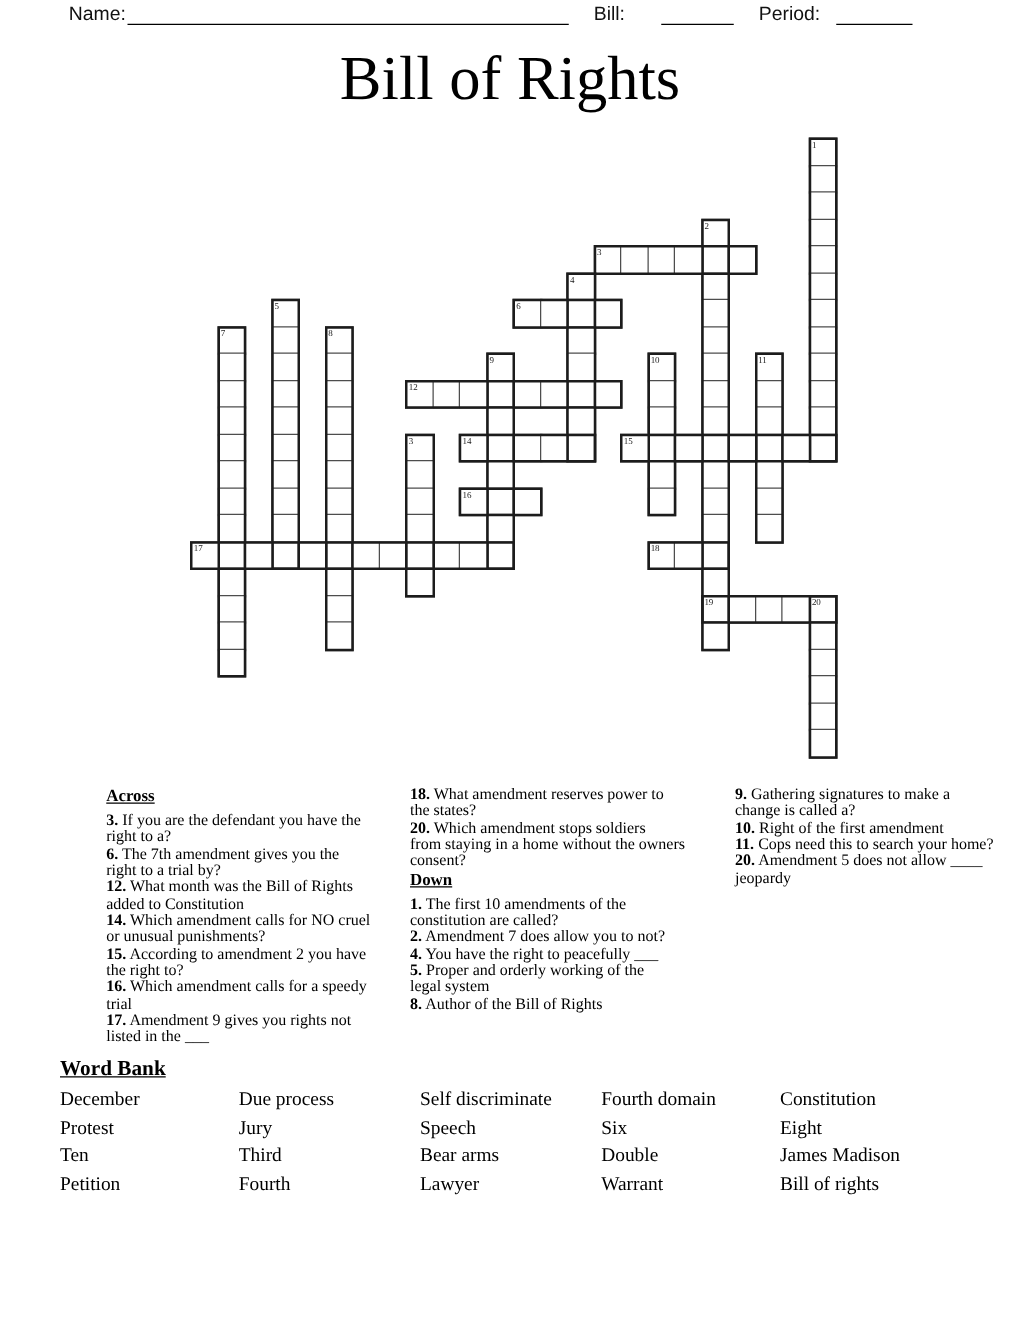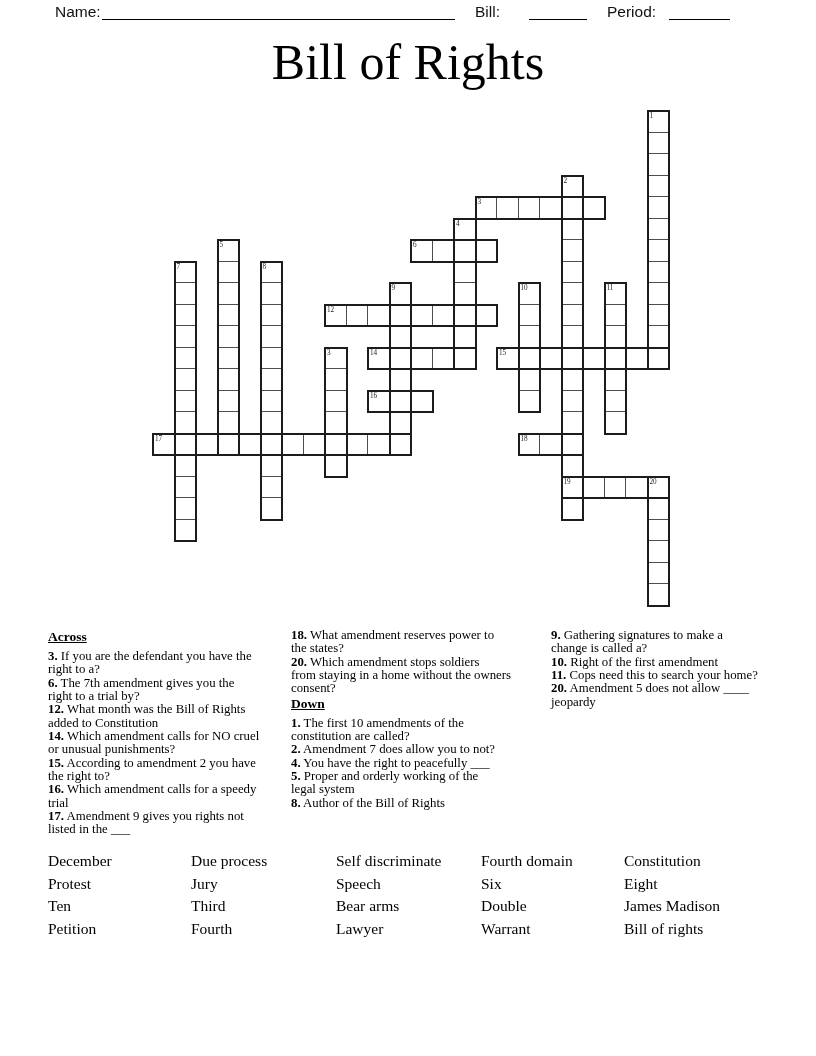--- a/index.html
+++ b/index.html
@@ -28,7 +28,7 @@
         line-height:8px;color:#222;z-index:3;}
 
   
-  .clue-col{position:absolute;top:629px;width:242px;font-size:12.8px;line-height:13.35px;}
+  .clue-col{position:absolute;top:629px;width:242px;font-size:12.8px;line-height:13.35px;margin-left:37px;}
   .col1{left:48px;} .col2{left:291px;} .col3{left:551px;font-family:Liberation Serif, serif;}
   .clue-heading{font-weight:bold;text-decoration:underline;font-size:13.5px;
         line-height:14px;margin:1px 0 6px 0;}

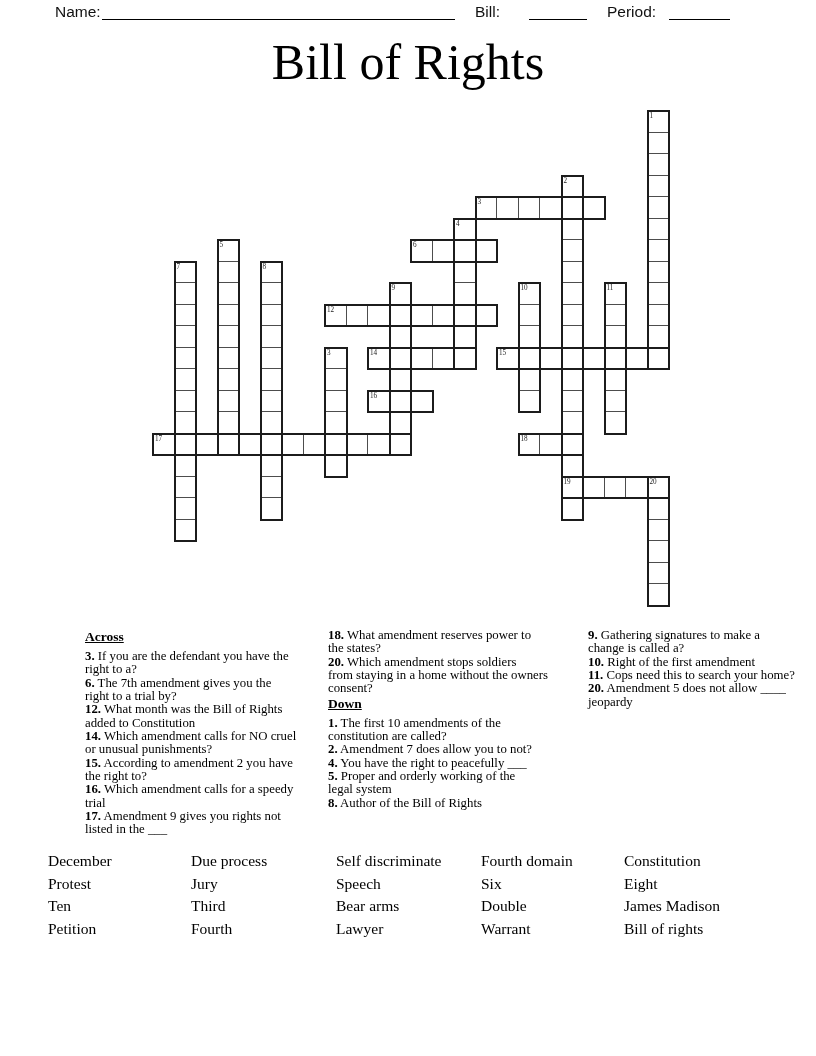--- a/index.html
+++ b/index.html
@@ -280,6 +280,7 @@
   </div>
 
   <div class="wordbank">
+    <div class="wb-title">Word Bank</div>
     <div class="wb-grid">
         <span>December</span>
         <span>Due process</span>

